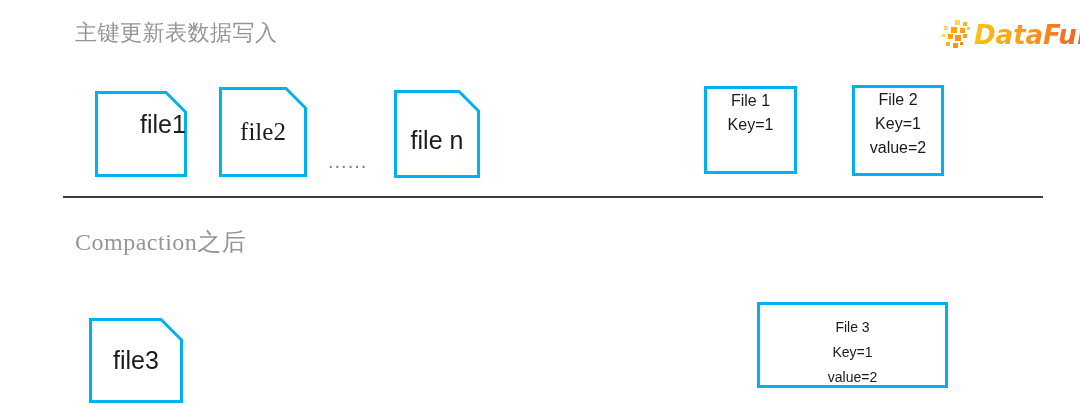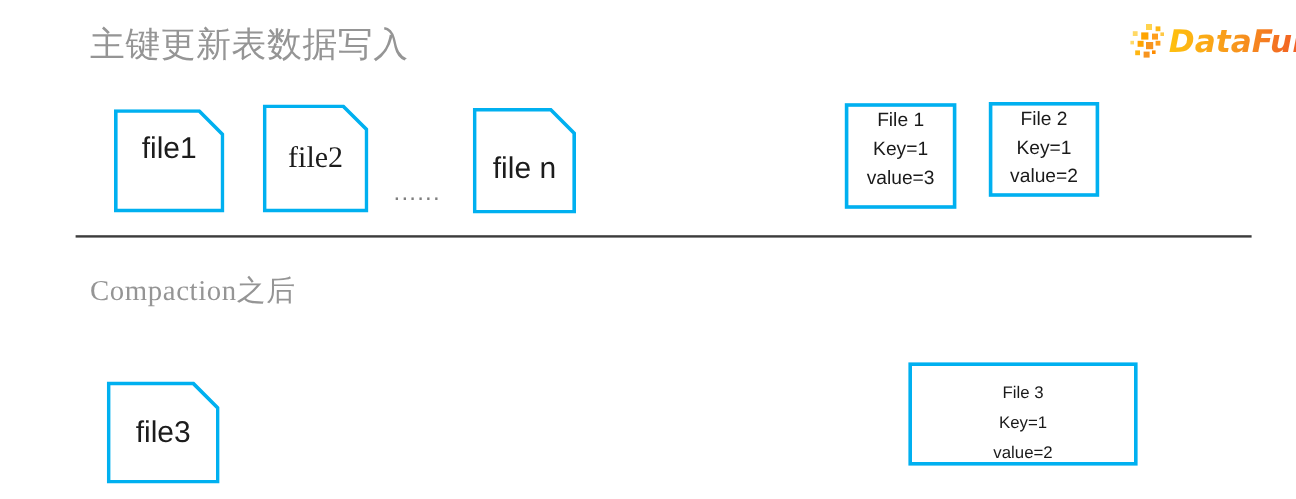--- a/index.html
+++ b/index.html
@@ -10,7 +10,7 @@
   .sec-title{
     position:absolute;color:#959595;letter-spacing:0.5px;white-space:nowrap;
   }
-  .sec-title.top{left:75px;top:18px;font-size:29px;}
+  .sec-title.top{left:75px;top:18px;font-size:22px;}
   .sec-title.bottom{left:75px;top:226px;font-size:24px;font-family:Liberation Serif, serif;}
 
   

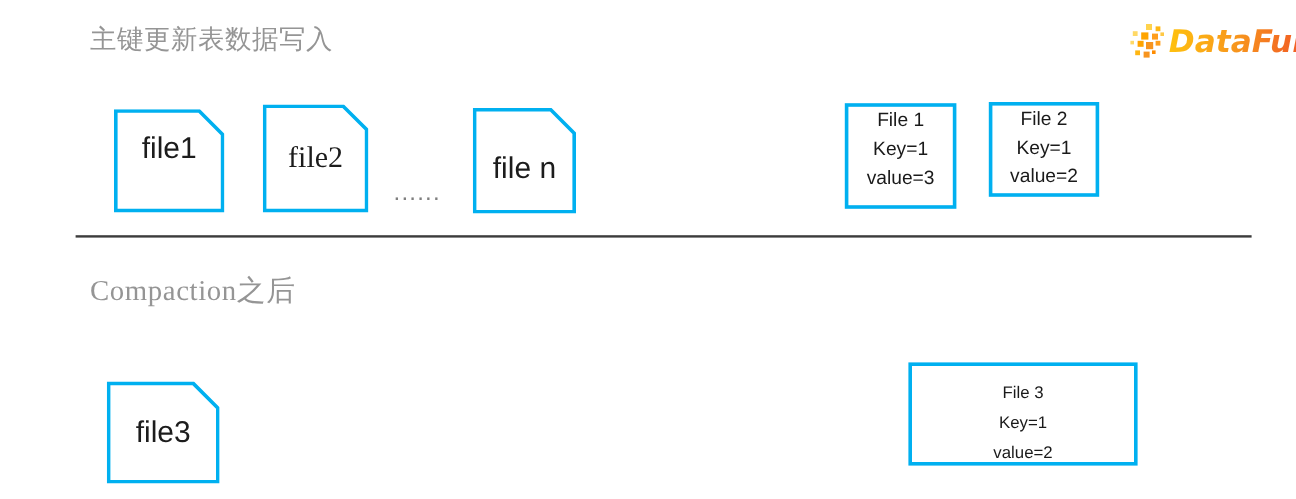--- a/index.html
+++ b/index.html
@@ -108,7 +108,7 @@
     </div>
   </div>
 
-  <div class="recBox" style="left:824px;top:85px;width:92px;height:79px;">
+  <div class="recBox" style="left:852px;top:85px;width:92px;height:91px;">
     <div class="inner">
       <div>File 2</div>
       <div>Key=1</div>

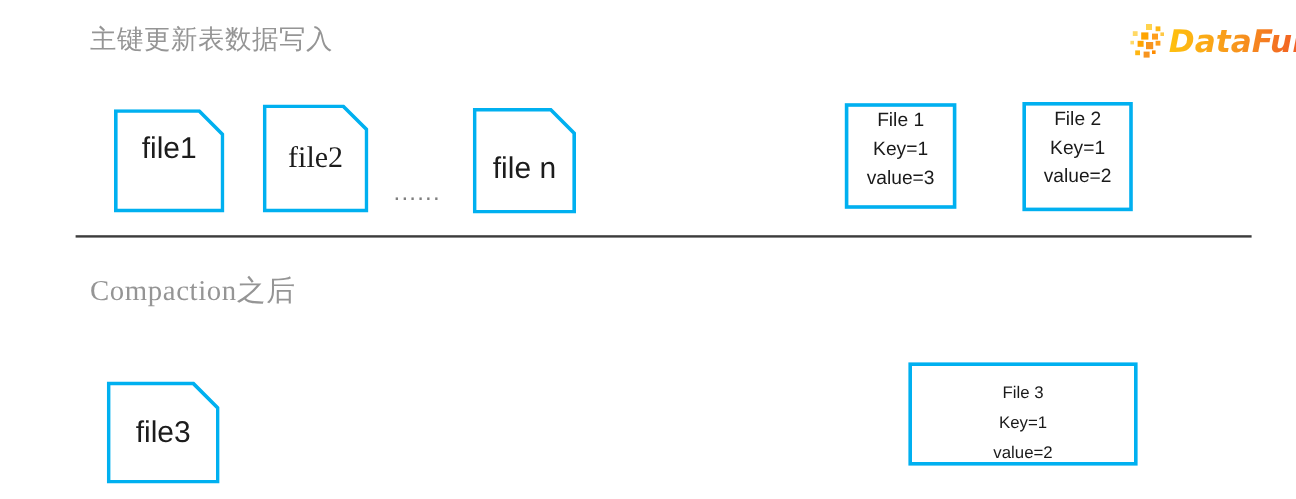--- a/index.html
+++ b/index.html
@@ -77,7 +77,7 @@
     <span class="word">DataFun.</span>
   </div>
 
-  <div class="fileShape" style="left:95px;top:91px;width:92px;height:66px;">
+  <div class="fileShape" style="left:95px;top:91px;width:92px;height:66px;padding-left:44px;">
     <svg width="92" height="86" viewBox="0 0 92 86">
       <polygon points="1.5,1.5 71,1.5 90.5,21 90.5,84.5 1.5,84.5" fill="#ffffff" stroke="#00B0F0" stroke-width="3" stroke-linejoin="miter"></polygon>
     </svg>

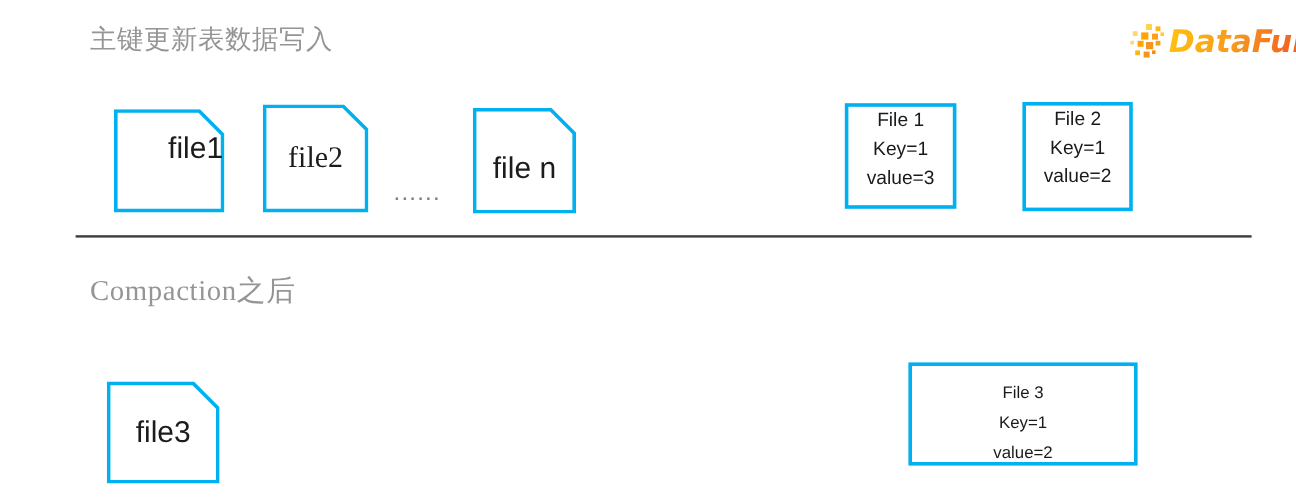--- a/index.html
+++ b/index.html
@@ -104,7 +104,6 @@
     <div class="inner">
       <div>File 1</div>
       <div>Key=1</div>
-      <div>value=3</div>
     </div>
   </div>
 

